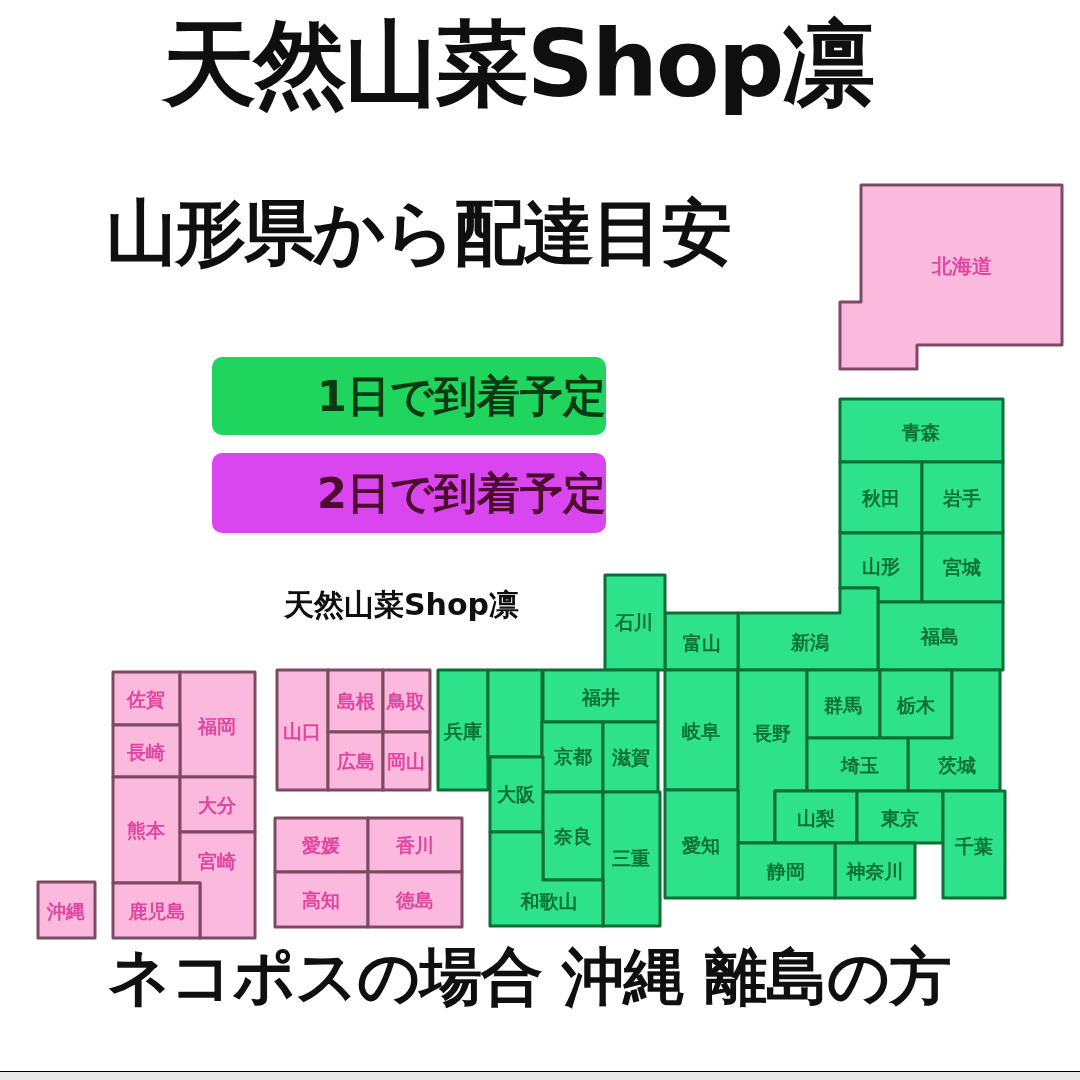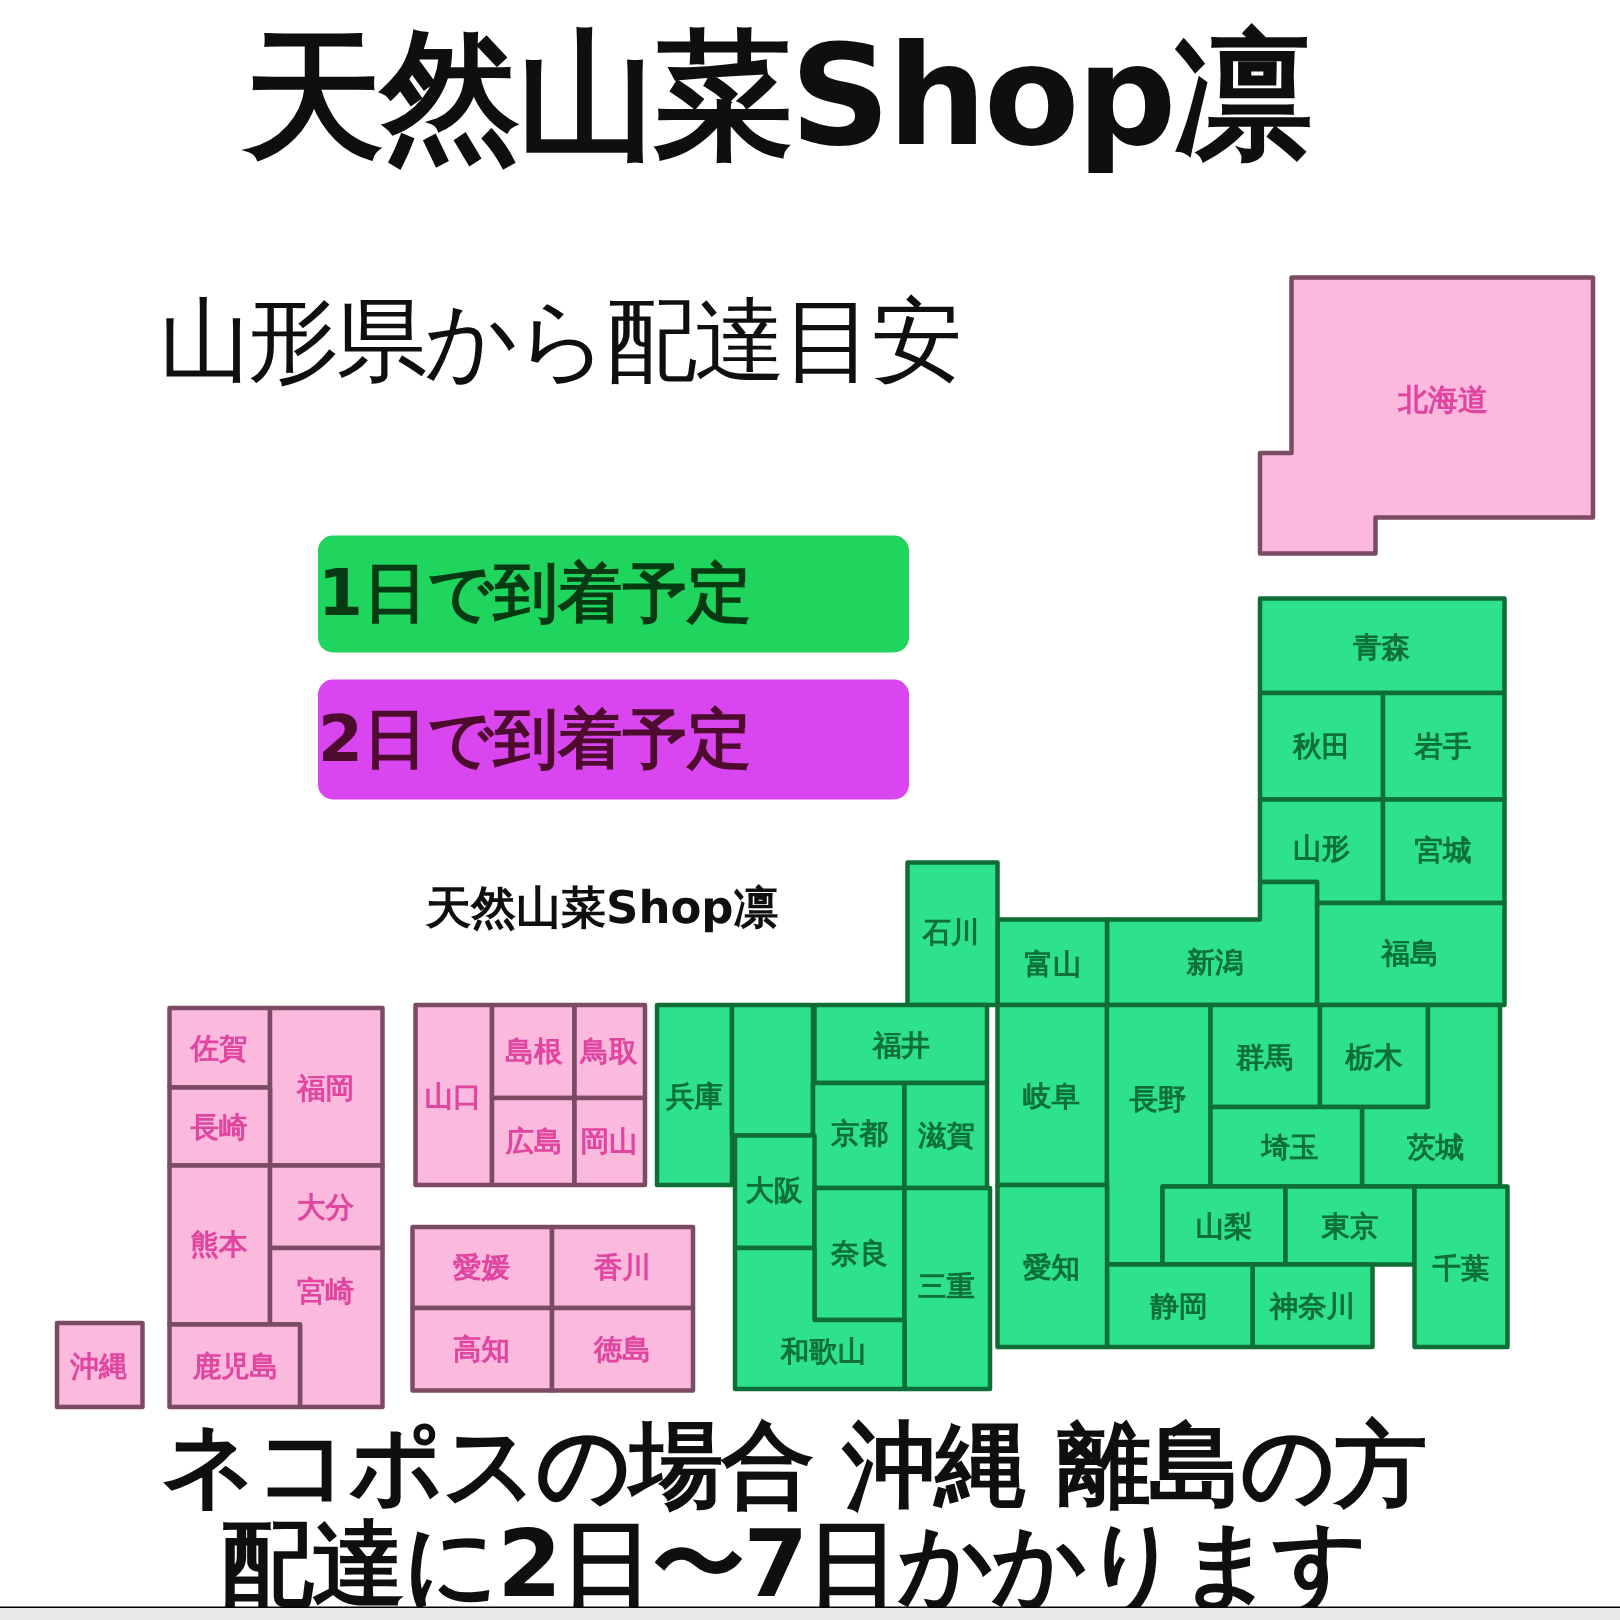--- a/index.html
+++ b/index.html
@@ -17,7 +17,7 @@
   }
   .subtitle{
     position:absolute;top:196px;left:106px;
-    font-size:61px;font-weight:normal;color:var(--heading,#0f0f0f);
+    font-size:71px;font-weight:bold;color:var(--heading,#0f0f0f);
     letter-spacing:-2px;line-height:1.05;white-space:nowrap;
   }
   .legend{position:absolute;top:357px;left:212px;width:394px;}

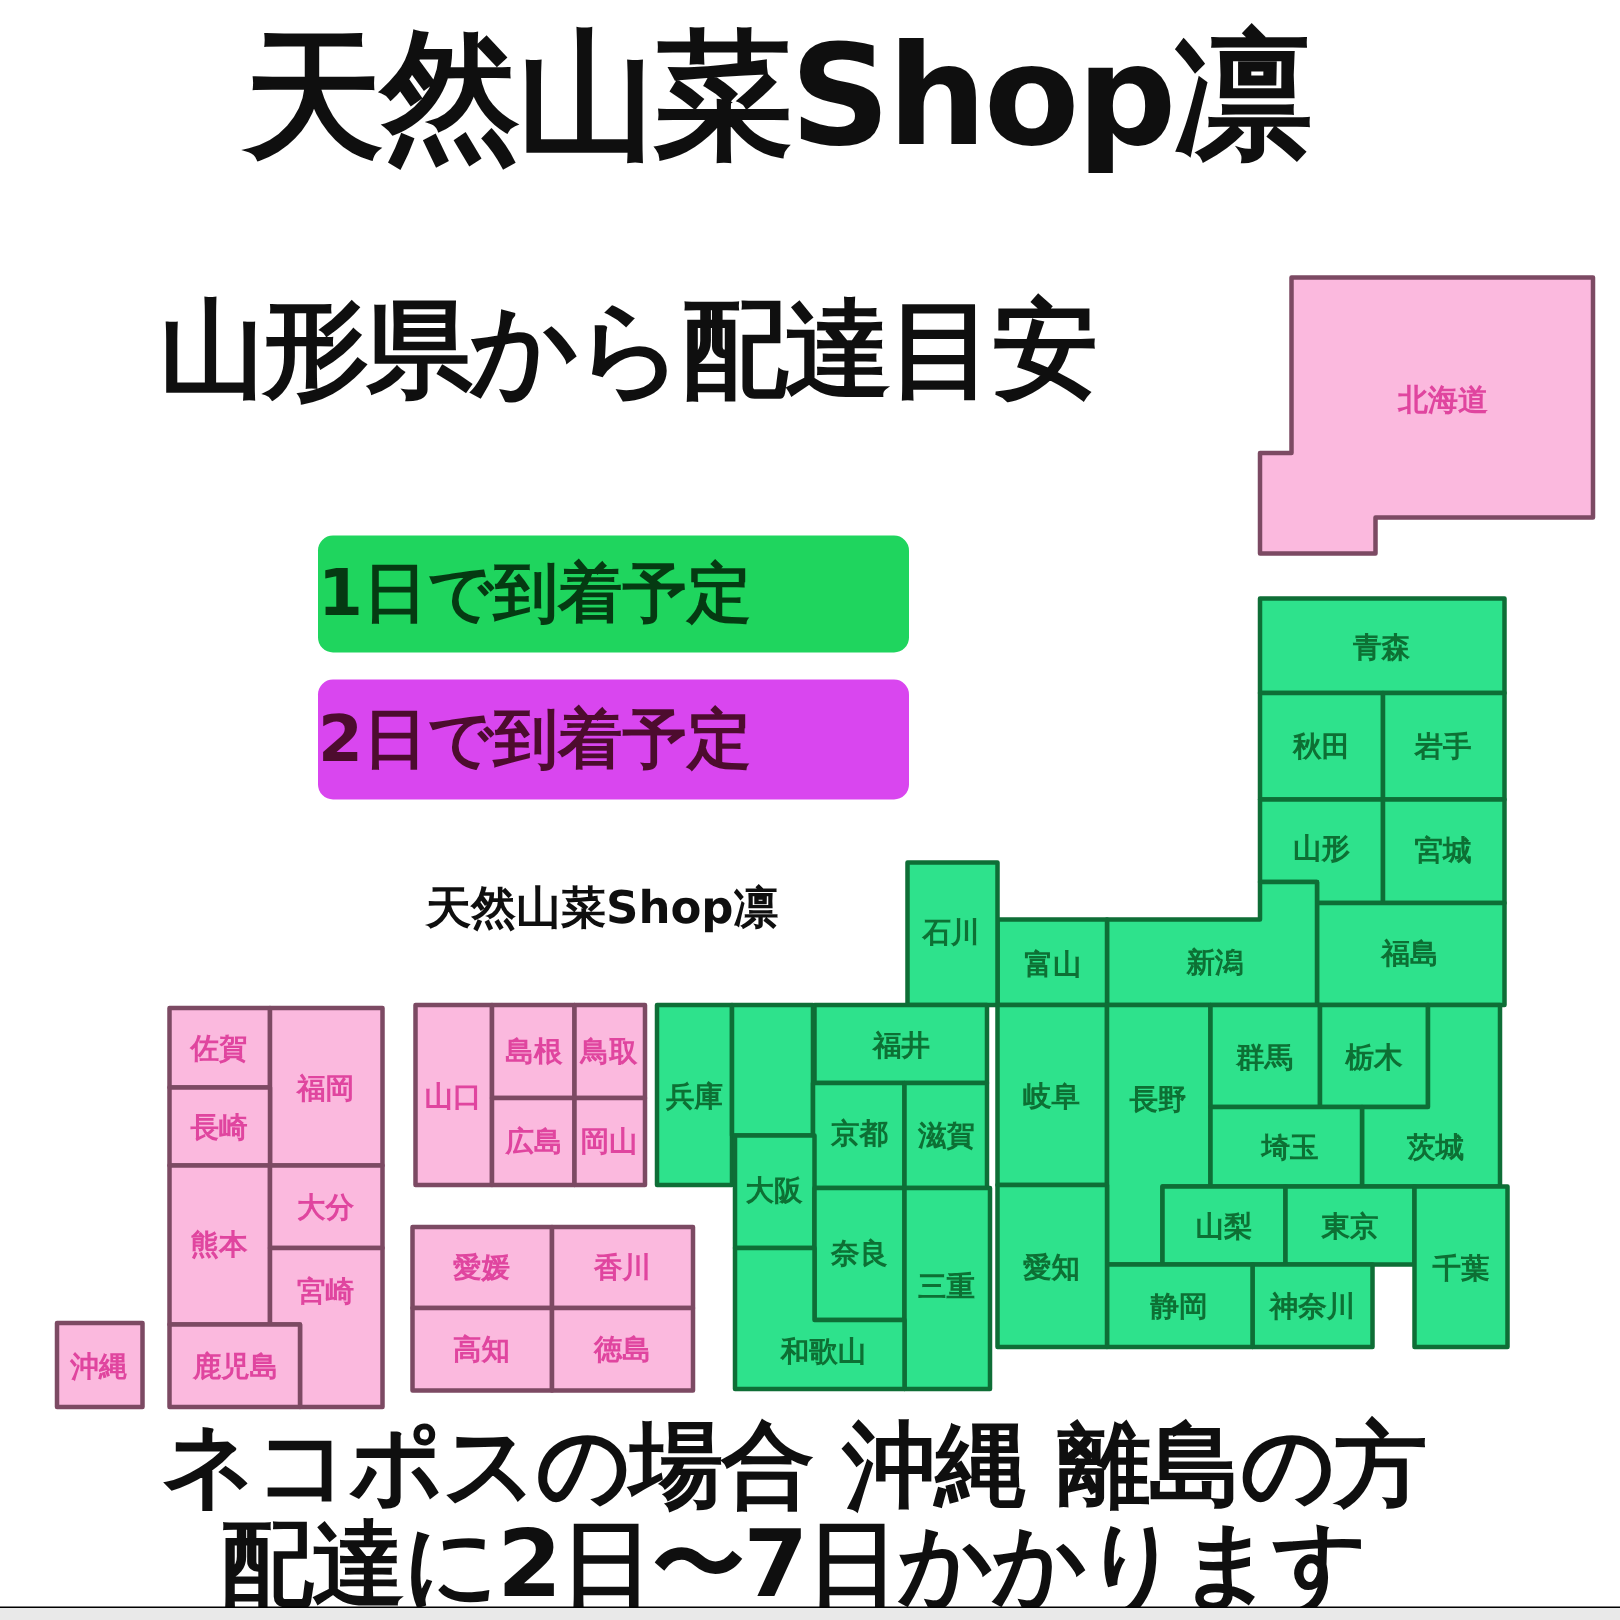--- a/index.html
+++ b/index.html
@@ -22,7 +22,7 @@
   }
   .legend{position:absolute;top:357px;left:212px;width:394px;}
   .legend-item{
-    width:394px;text-align:left;font-weight:bold;font-size:43px;
+    width:394px;text-align:right;font-weight:bold;font-size:43px;
     border-radius:10px;box-sizing:border-box;white-space:nowrap;
   }
   .legend-one{height:78px;line-height:78px;margin-bottom:18px;}

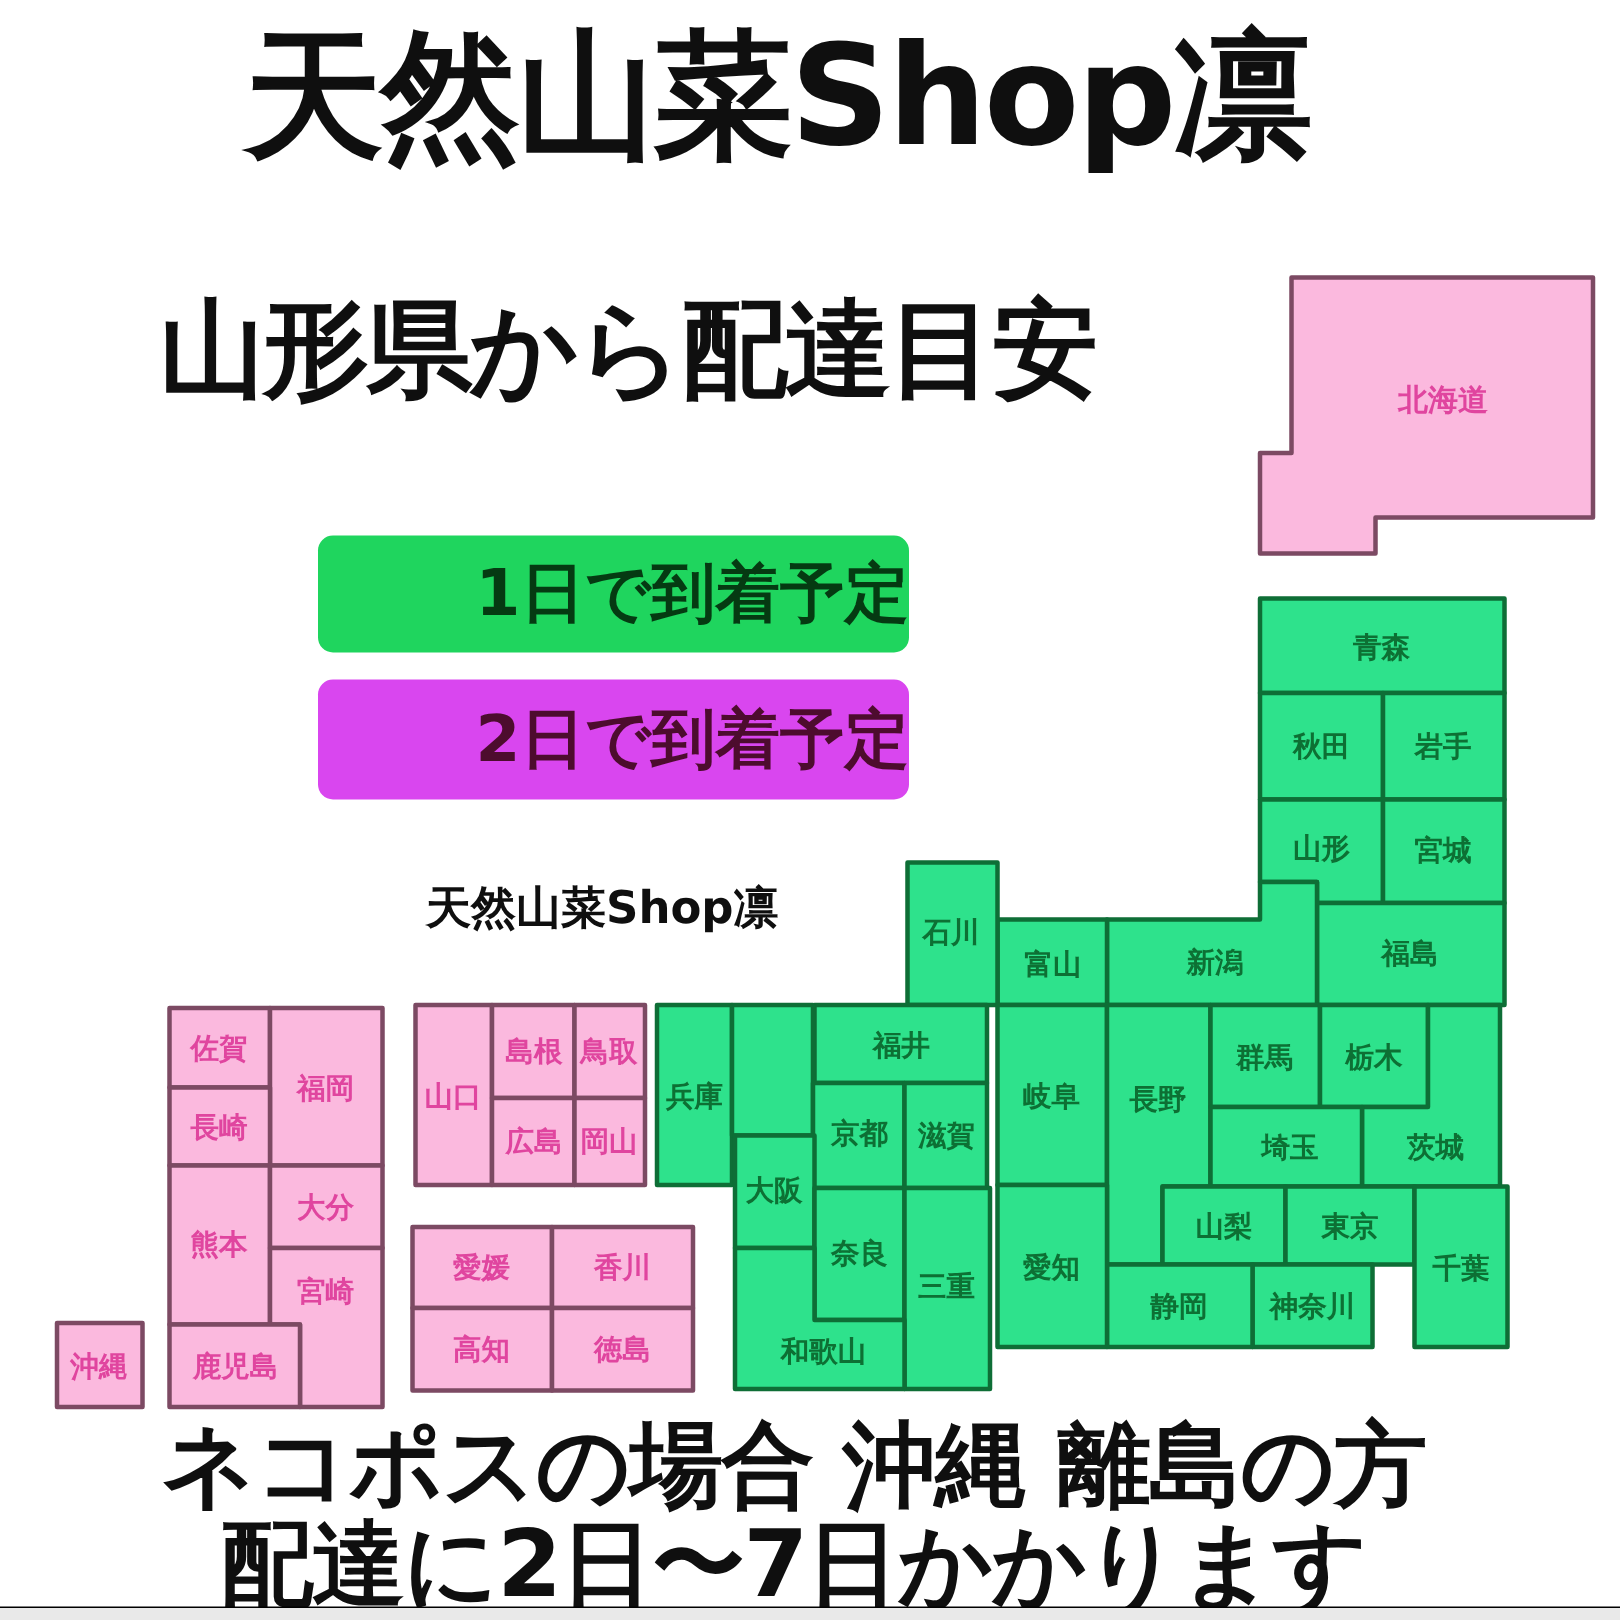--- a/index.html
+++ b/index.html
@@ -253,7 +253,6 @@
 
   <div class="footer">
     <div>ネコポスの場合 沖縄 離島の方</div>
-    <div>配達に2日〜7日かかります</div>
   </div>
 
   <div class="bottom-bar"></div>

